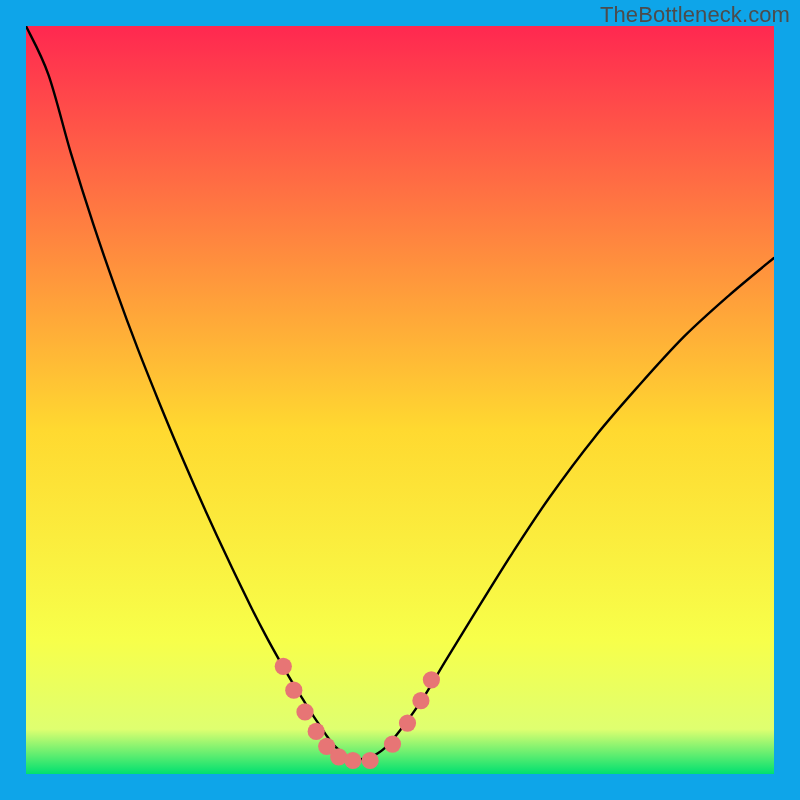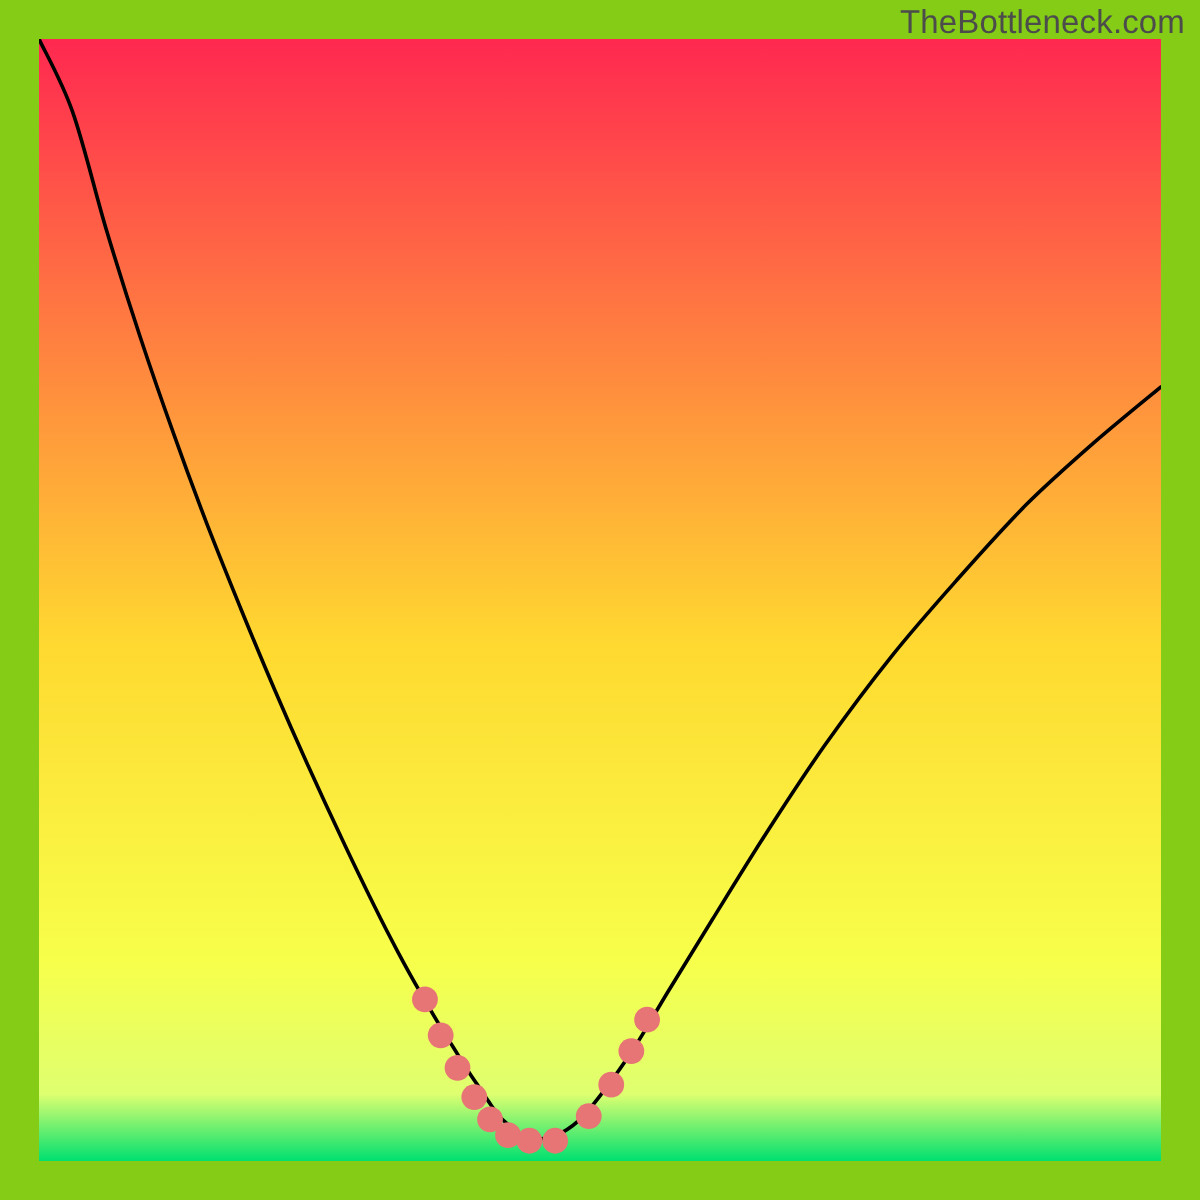--- a/index.html
+++ b/index.html
@@ -17,7 +17,7 @@
     top: 0;
     width: 800px;
     height: 800px;
-    background: #84cc16;
+    background: #0ea5e9;
   }
   .plot {
     position: absolute;

